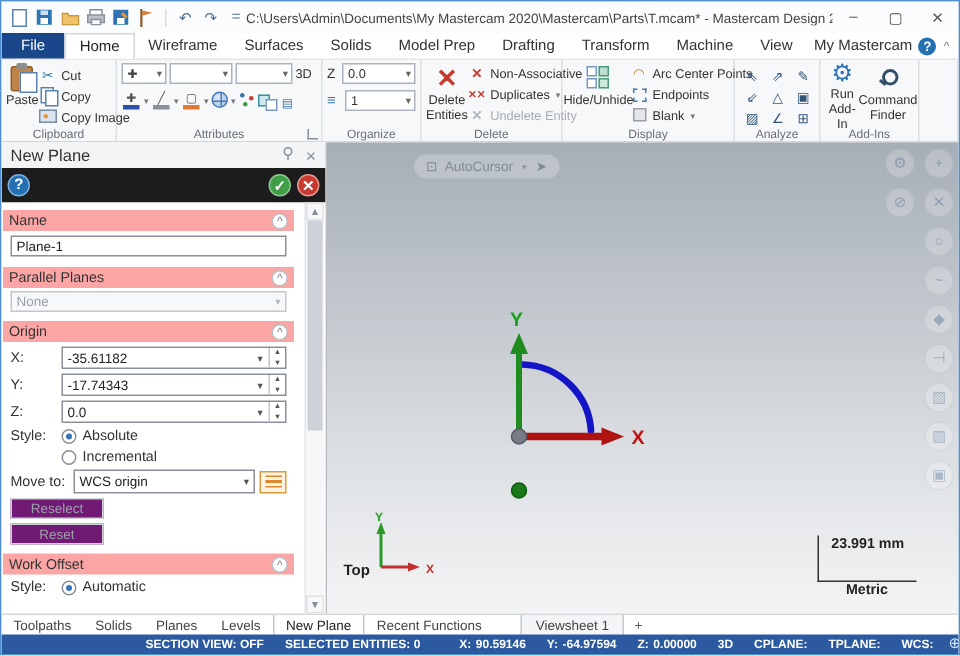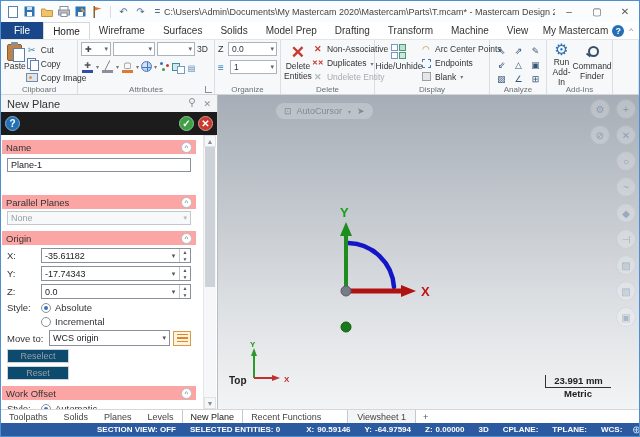--- a/index.html
+++ b/index.html
@@ -100,7 +100,7 @@
   .panel-body { flex:1; position:relative; background:#fff; padding:2px 20px 0 0; overflow:hidden; }
   .sec-hdr { margin:3px 1px 0 1px; height:14px; background:#fca5a5; display:flex; align-items:center; padding:0 4px; font-size:9.5px; color:#333; }
   .sec-hdr .chev { margin-left:auto; width:11px; height:11px; border:1px solid #b9bdc2; border-radius:50%; background:#fff; color:#777; font-size:8px; line-height:9px; text-align:center; }
-  .fld { margin:2px 6px 17px 6px; height:14px; border:1px solid #8a9099; background:#fff; font-size:9px; color:#222; padding:0 3px; width:calc(100% - 12px); font-family:"Liberation Sans",sans-serif; }
+  .fld { margin:2px 6px 0 6px; height:14px; border:1px solid #8a9099; background:#fff; font-size:9px; color:#222; padding:0 3px; width:calc(100% - 12px); font-family:"Liberation Sans",sans-serif; }
   .ddrow { margin:2px 6px 0 6px; height:14px; border:1px solid #c3c7cc; background:#f7f8f9; display:flex; align-items:center; font-size:9px; color:#9aa0a6; padding-left:3px; }
   .ddrow .dval { flex:1; }
   .ddrow::after { content:"▾"; font-size:7px; color:#b5b9bd; padding:0 3px; }

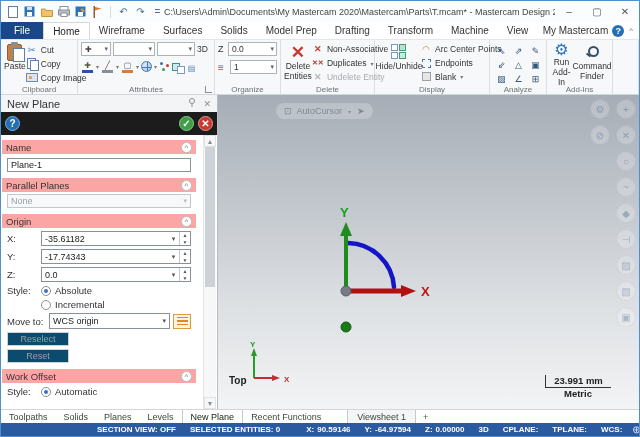--- a/index.html
+++ b/index.html
@@ -122,7 +122,7 @@
   .moveto .mdd::after { content:"▾"; font-size:7px; color:#555; padding:0 3px; margin-left:auto; }
   .burger { width:18px; height:15px; border:1px solid #d89c3c; background:#fdf3e3; margin-left:3px; display:flex; flex-direction:column; justify-content:center; gap:2px; align-items:center; }
   .burger i { width:11px; height:1.5px; background:#e0872a; }
-  .pbtn { margin:3px 0 0 6px; width:62px; height:14px; border:1px solid #d0d3d6; background:#0c4a6e; font-size:9px; color:#9aa0a6; display:flex; align-items:center; justify-content:center; }
+  .pbtn { margin:3px 0 0 6px; width:62px; height:14px; border:1px solid #d0d3d6; background:#701a75; font-size:9px; color:#9aa0a6; display:flex; align-items:center; justify-content:center; }
   .pscroll { position:absolute; top:0; right:1px; width:13px; bottom:0; background:#f6f7f8; border-left:1px solid #e4e6e8; }
   .pscroll .sa { position:absolute; left:0; right:0; height:12px; text-align:center; font-size:7px; color:#8a8f94; line-height:12px; background:#f6f7f8; border:1px solid #e0e2e5; }
   .pscroll .sa.up { top:0; } .pscroll .sa.dn { bottom:0; }

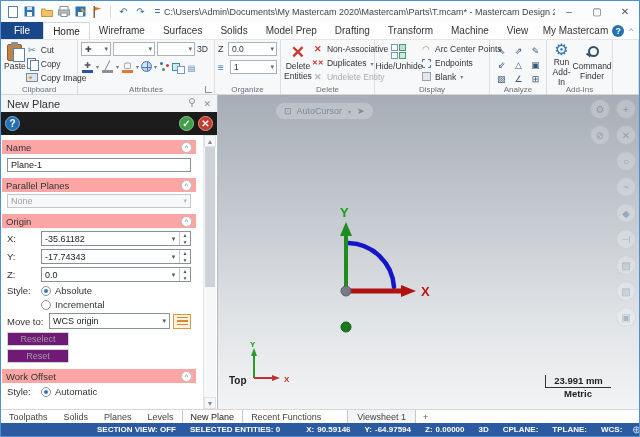--- a/index.html
+++ b/index.html
@@ -138,7 +138,7 @@
   .sbtn { width:20px; height:20px; border-radius:50%; background:rgba(255,255,255,0.55); border:1px solid rgba(90,110,140,0.25); color:#5a7ba0; font-size:10px; display:flex; align-items:center; justify-content:center; }
   .view-label { position:absolute; left:11px; bottom:23px; font-size:10px; font-weight:bold; color:#222; }
   .scalebox { position:absolute; right:28px; bottom:10px; width:66px; text-align:center; }
-  .scalebox .sv { font-size:9.5px; font-weight:bold; color:#222; border-bottom:1px solid #333; border-left:1px solid #333; padding-bottom:1px; }
+  .scalebox .sv { font-size:9.5px; font-weight:bold; color:#222; border-bottom:1px solid #333; border-left:1px solid #333; padding-bottom:19px; }
   .scalebox .su { font-size:9.5px; font-weight:bold; color:#222; }
 
   

